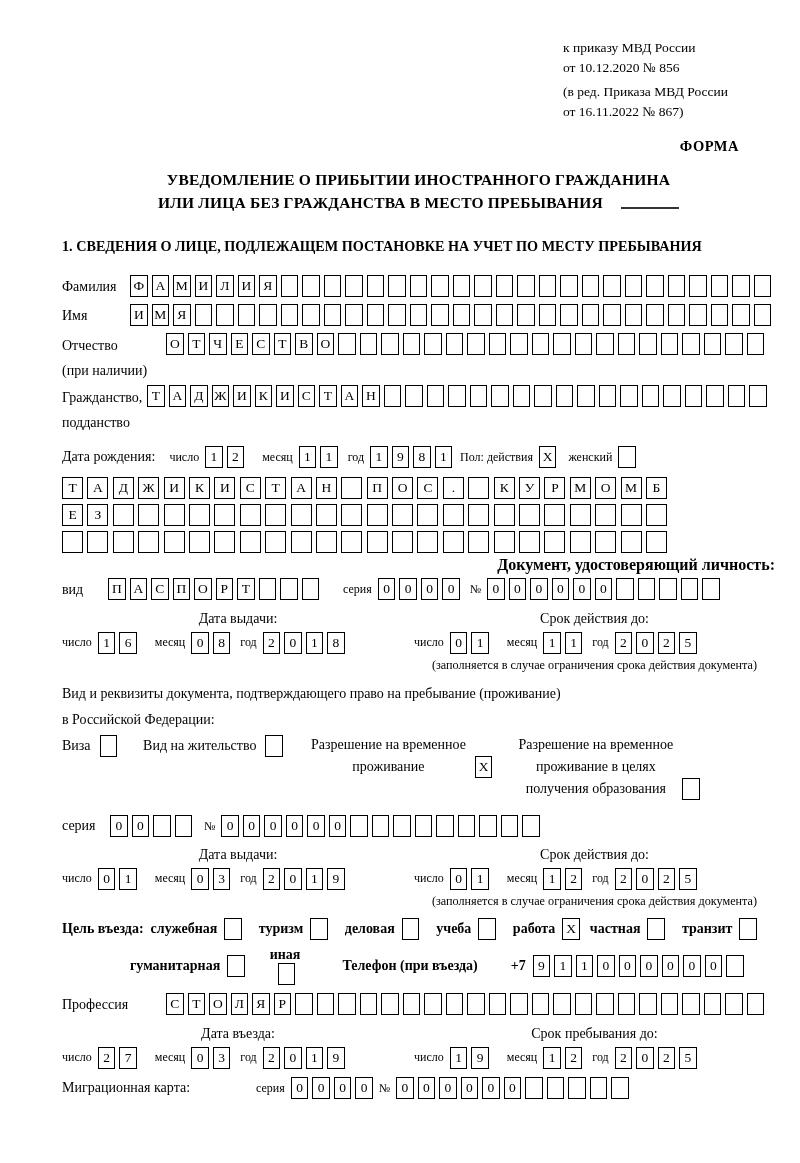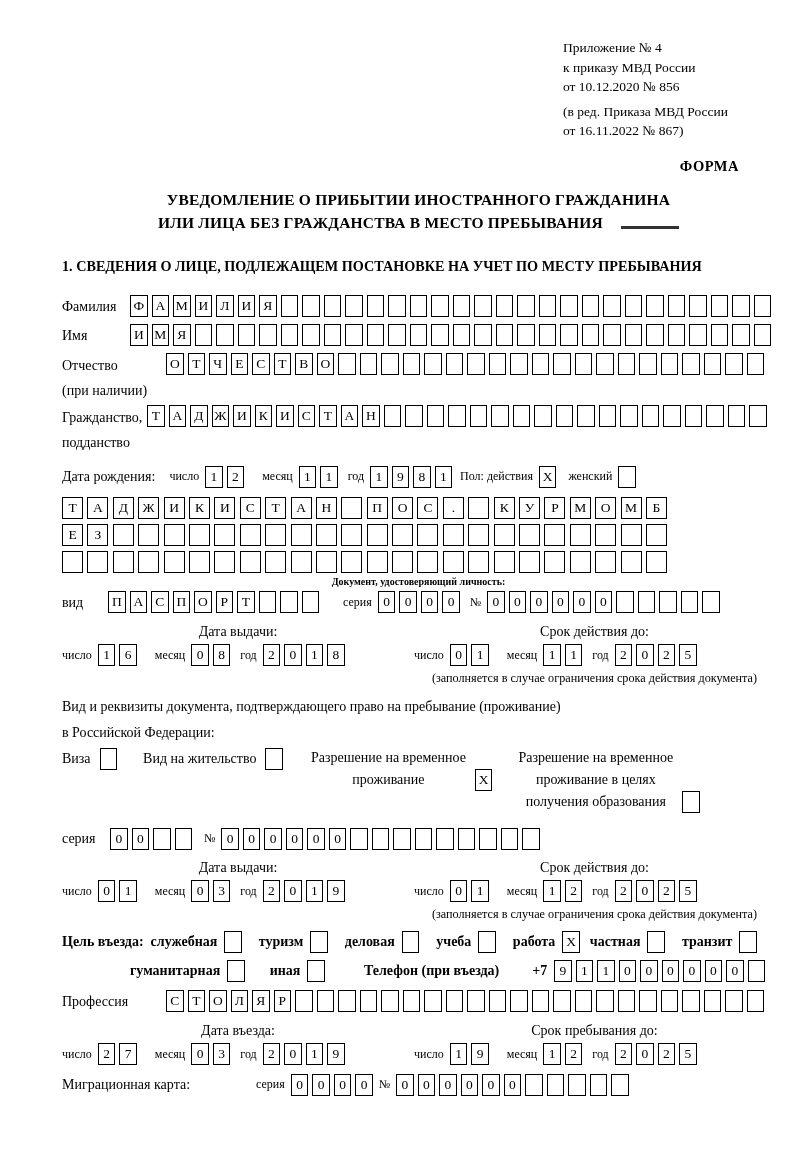--- a/index.html
+++ b/index.html
@@ -61,7 +61,6 @@
 <div class="page">
 
   <div class="annex">
-    <div>Приложение № 4</div>
     <div>к приказу МВД России</div>
     <div>от 10.12.2020 № 856</div>
     <div class="gap">(в ред. Приказа МВД России</div>

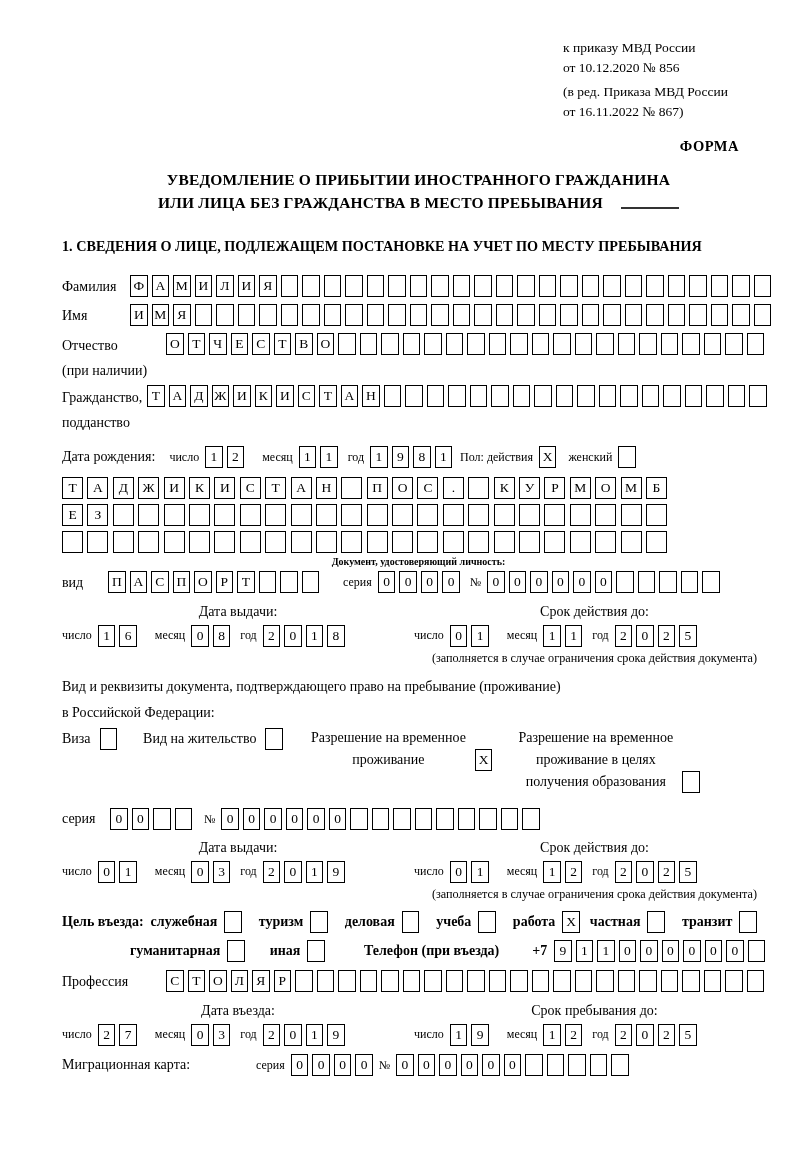--- a/index.html
+++ b/index.html
@@ -338,7 +338,7 @@
     </div>
   </div>
 
-  <div style="text-align:center; font-weight:bold; font-size:10px; margin-top:3px;">Документ, удостоверяющий личность:</div>
+  <div style="text-align:right; font-weight:bold; font-size:16px; margin-top:3px;">Документ, удостоверяющий личность:</div>
 
   <div class="frow" style="margin-top:4px; align-items:flex-start;">
     <span class="lab" style="width:46px;">вид</span>

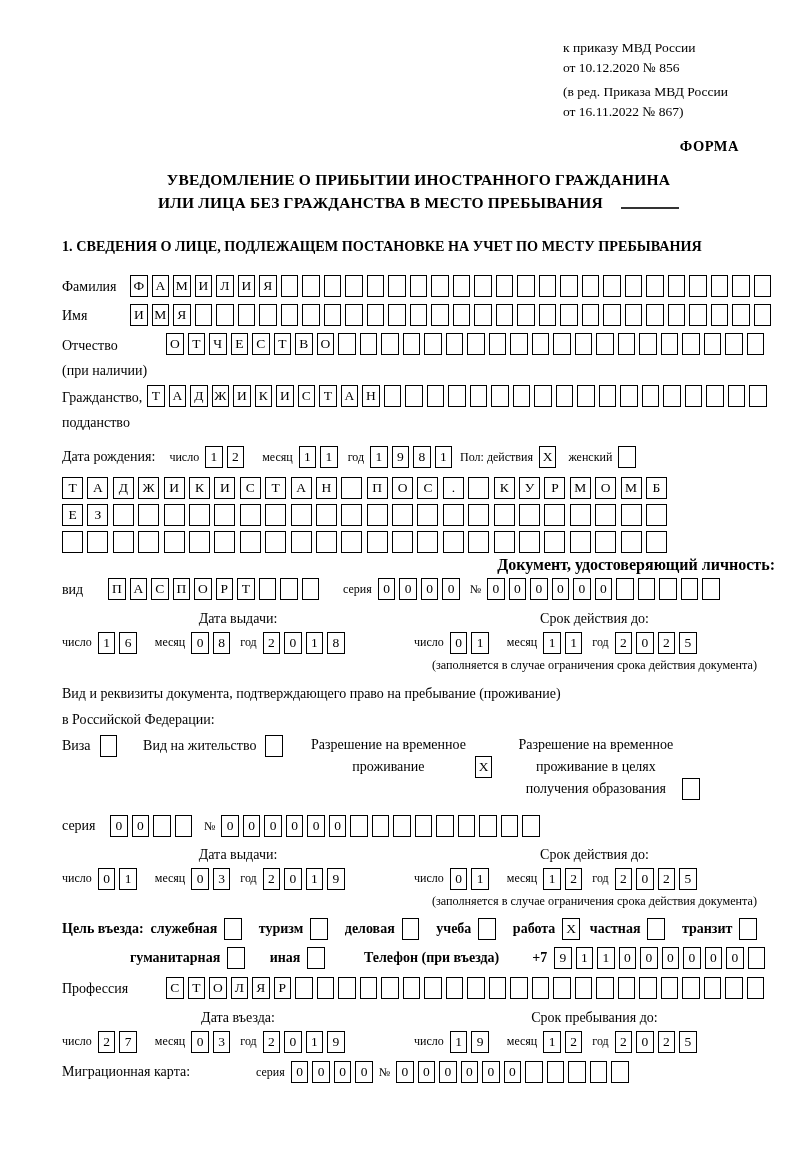--- a/index.html
+++ b/index.html
@@ -591,7 +591,7 @@
           <span class="box"></span>
         </span>
       </span>
-    <span class="pg" style="margin-left:8px;">
+    <span class="pg" style="margin-left:8px;flex-direction:column;">
         <span class="pl">иная</span>
         <span class="boxes">
           <span class="box"></span>

